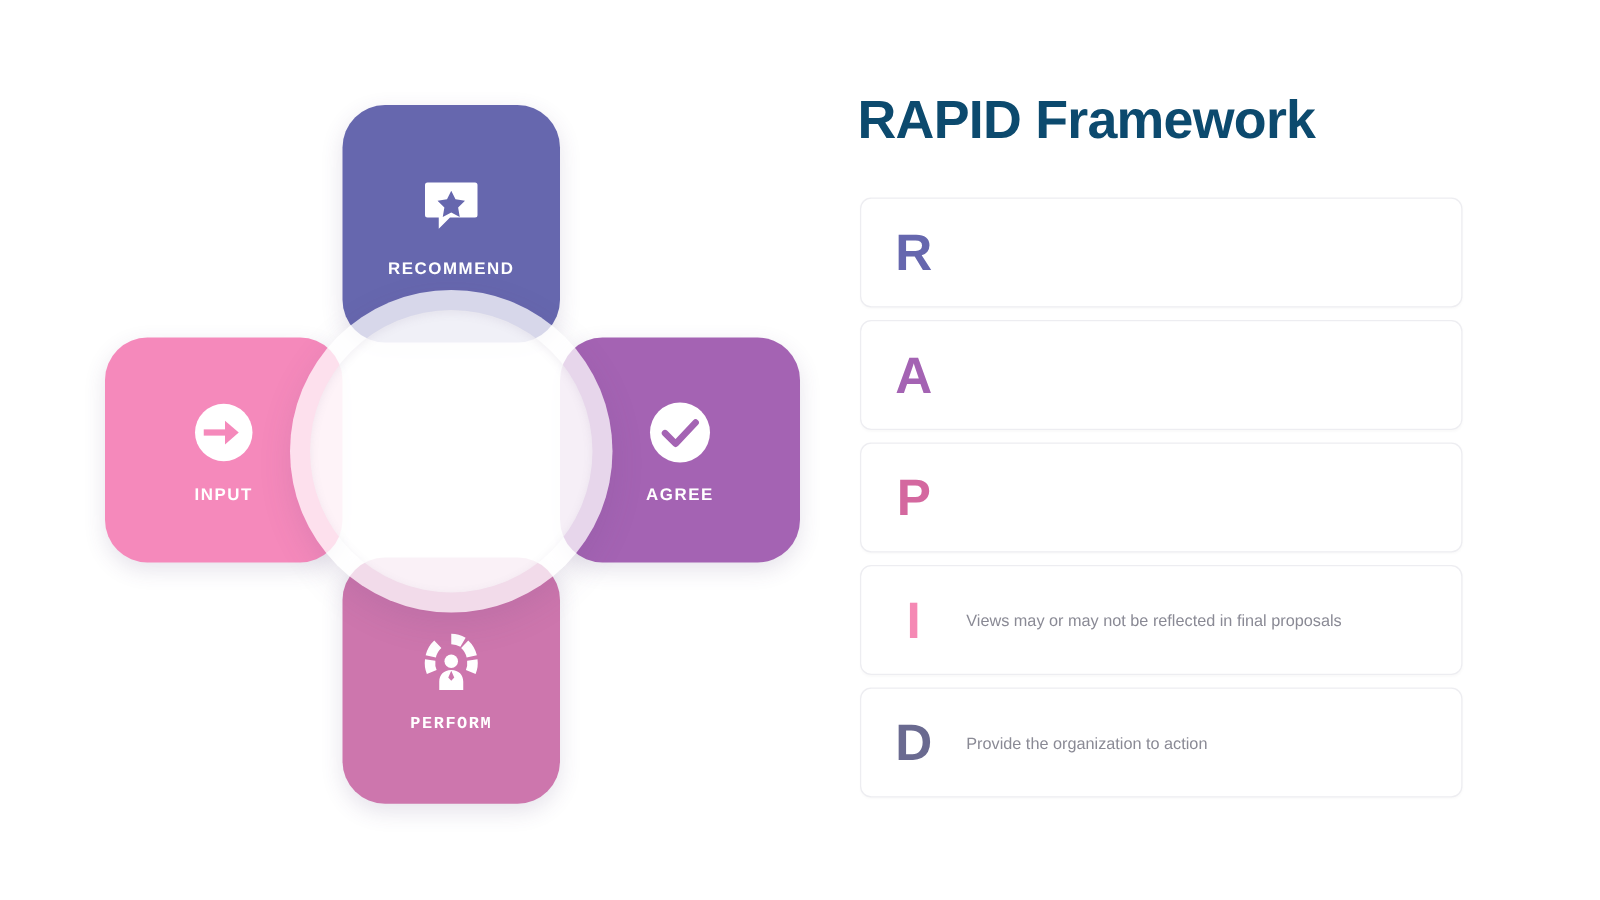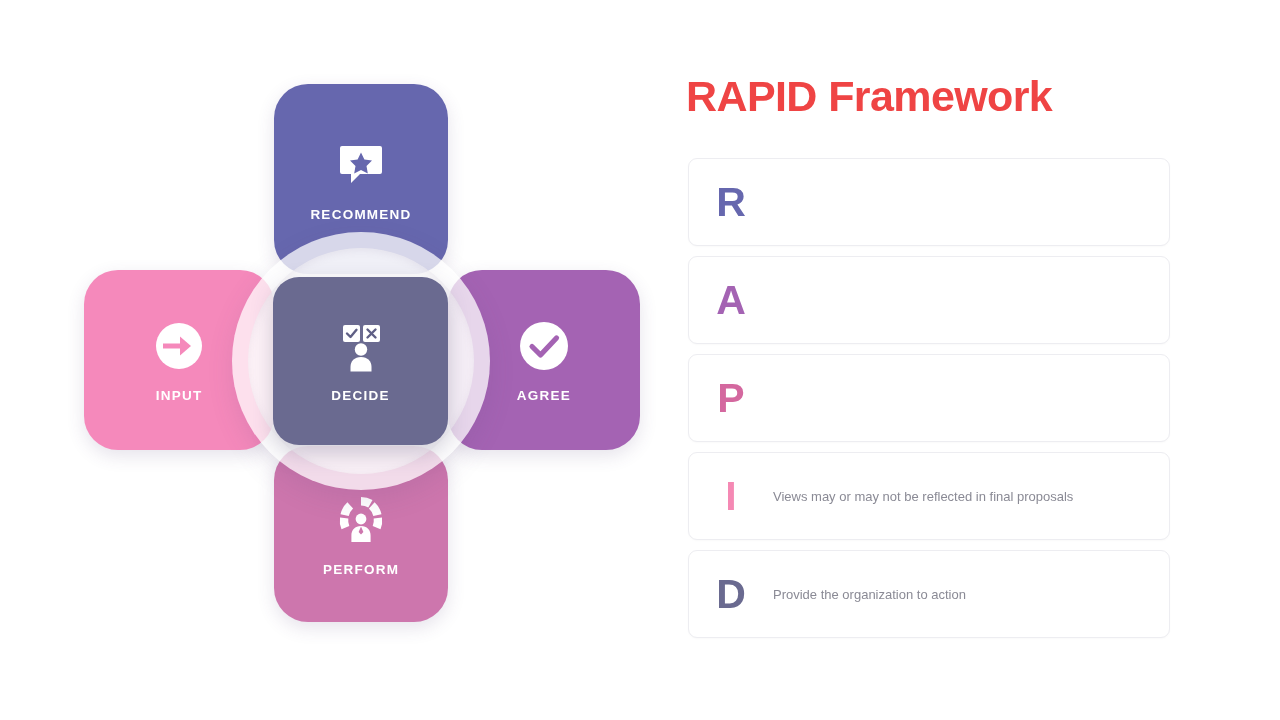--- a/index.html
+++ b/index.html
@@ -236,7 +236,7 @@
 </div>
 
 <div id="panel">
-  <div id="page-title" style="color: #ef4444;">RAPID Framework</div>
+  <div id="page-title" style="color: #0c4a6e;">RAPID Framework</div>
 
   <div id="rapid-list">
 

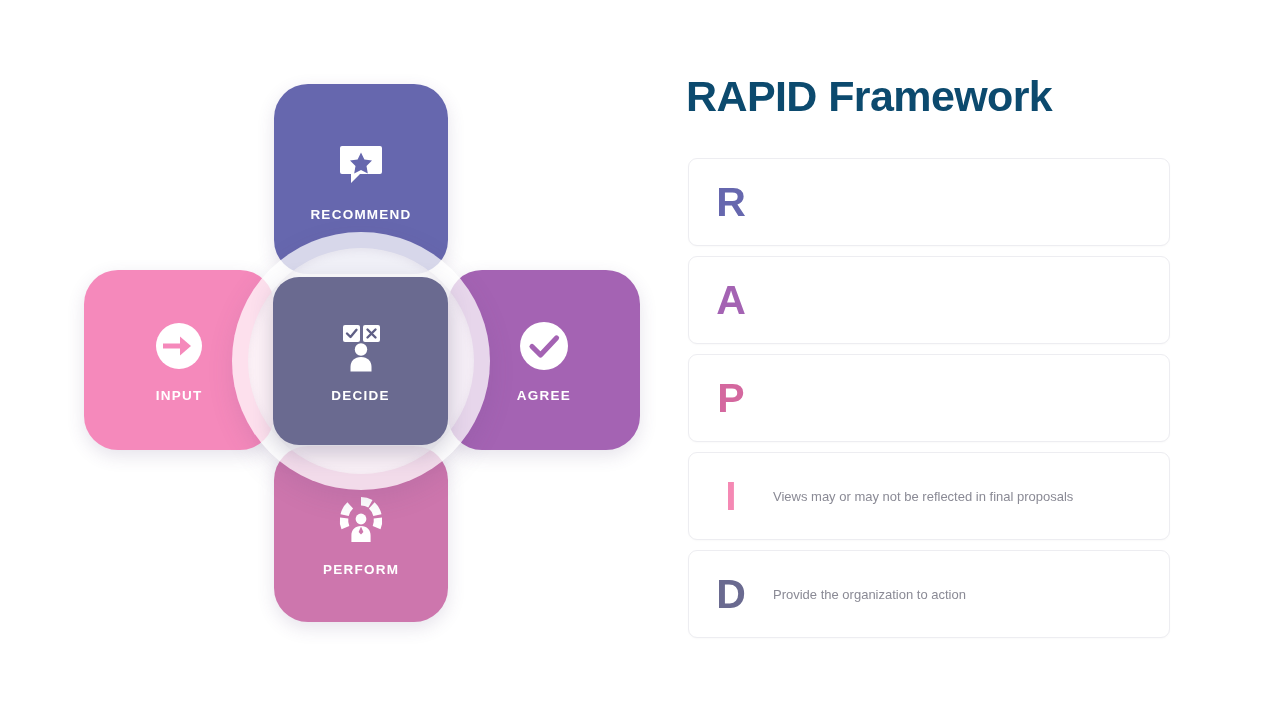--- a/index.html
+++ b/index.html
@@ -220,19 +220,6 @@
   <div class="ring" id="ring-outer"></div>
   <div class="ring" id="ring-inner"></div>
 
-  <div class="petal" id="petal-decide" style="background: rgb(106, 106, 144);">
-    <span class="petal-icon">
-      <svg width="52" height="52" viewBox="0 0 52 52">
-        <rect x="8" y="3" width="17" height="17" rx="2" fill="#ffffff"></rect>
-        <path d="M12 11.5 L15.5 15 L21.5 7.8" stroke="#5f5f85" stroke-width="2.4" fill="none" stroke-linecap="round" stroke-linejoin="round"></path>
-        <rect x="28" y="3" width="17" height="17" rx="2" fill="#ffffff"></rect>
-        <path d="M32.5 7.5 L40.5 15.5 M40.5 7.5 L32.5 15.5" stroke="#5f5f85" stroke-width="2.4" stroke-linecap="round"></path>
-        <circle cx="26" cy="27.5" r="6.2" fill="#ffffff"></circle>
-        <path d="M26 35 c-6.6 0 -10.5 4.3 -10.5 9.9 v4.6 h21 v-4.6 c0 -5.6 -3.9 -9.9 -10.5 -9.9 z" fill="#ffffff"></path>
-      </svg>
-    </span>
-    <span class="petal-label">DECIDE</span>
-  </div>
 </div>
 
 <div id="panel">

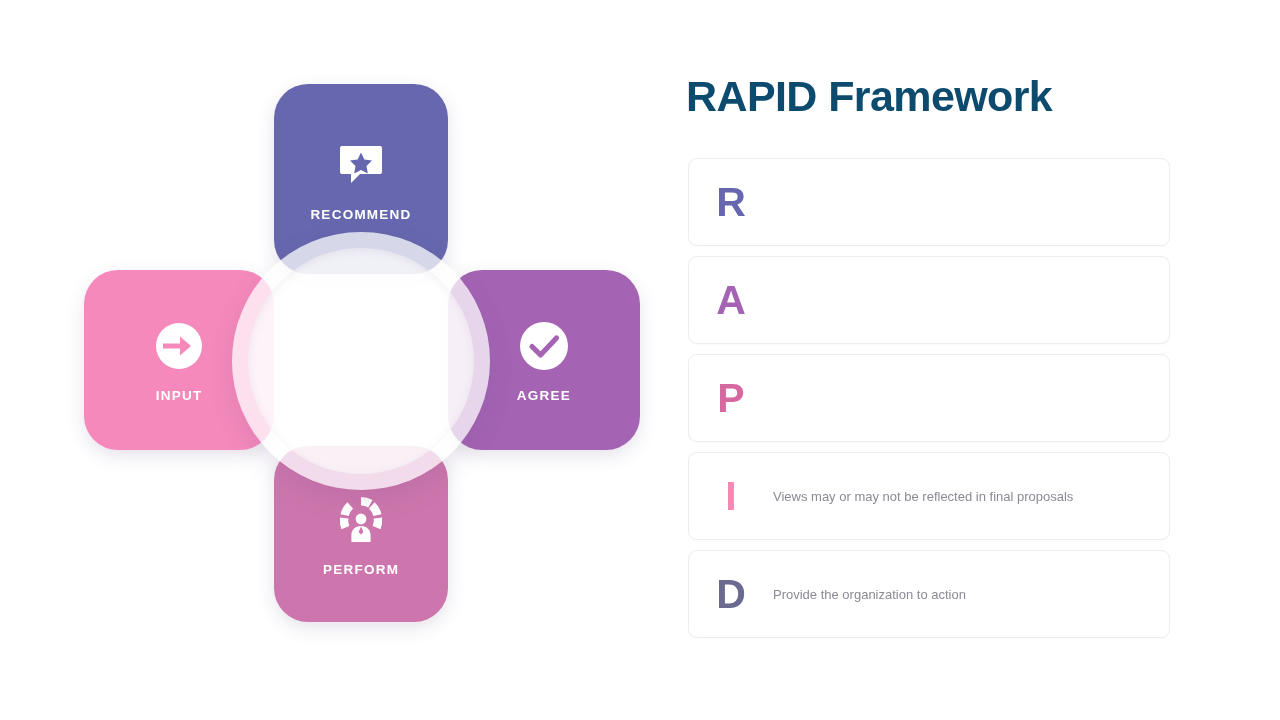--- a/index.html
+++ b/index.html
@@ -64,7 +64,7 @@
   }
   #petal-perform {
     left: 274px; top: 446px;
-    width: 174px; height: 176px;
+    width: 174px; height: 197px; font-family: Liberation Mono, monospace;
   }
 
   

